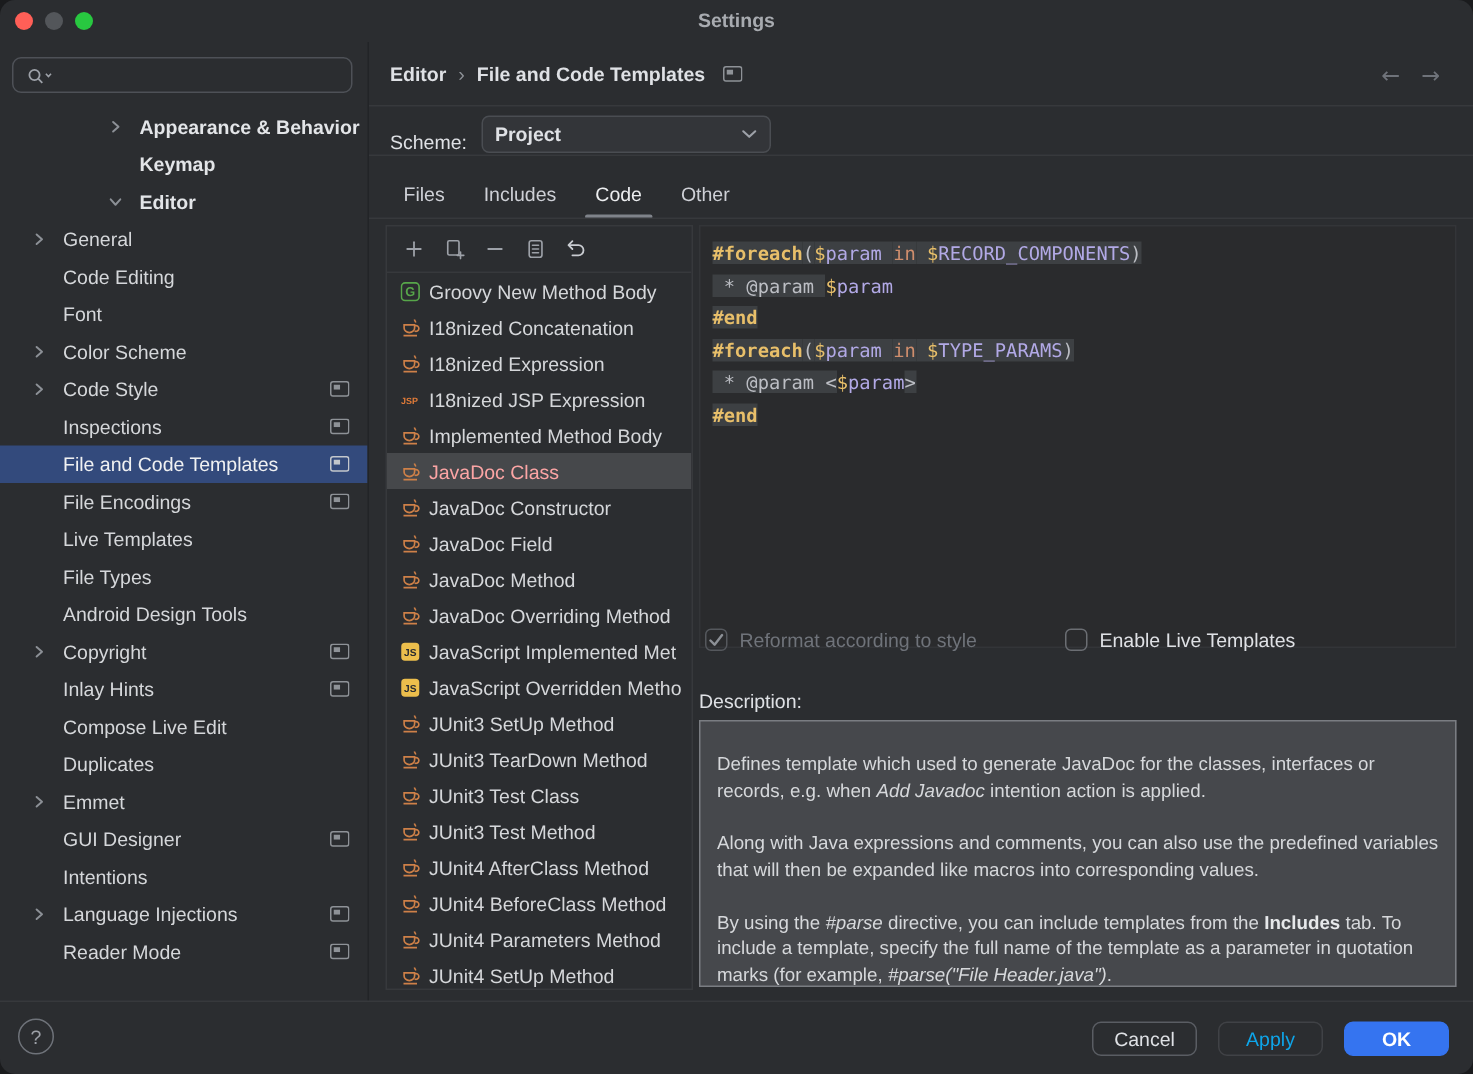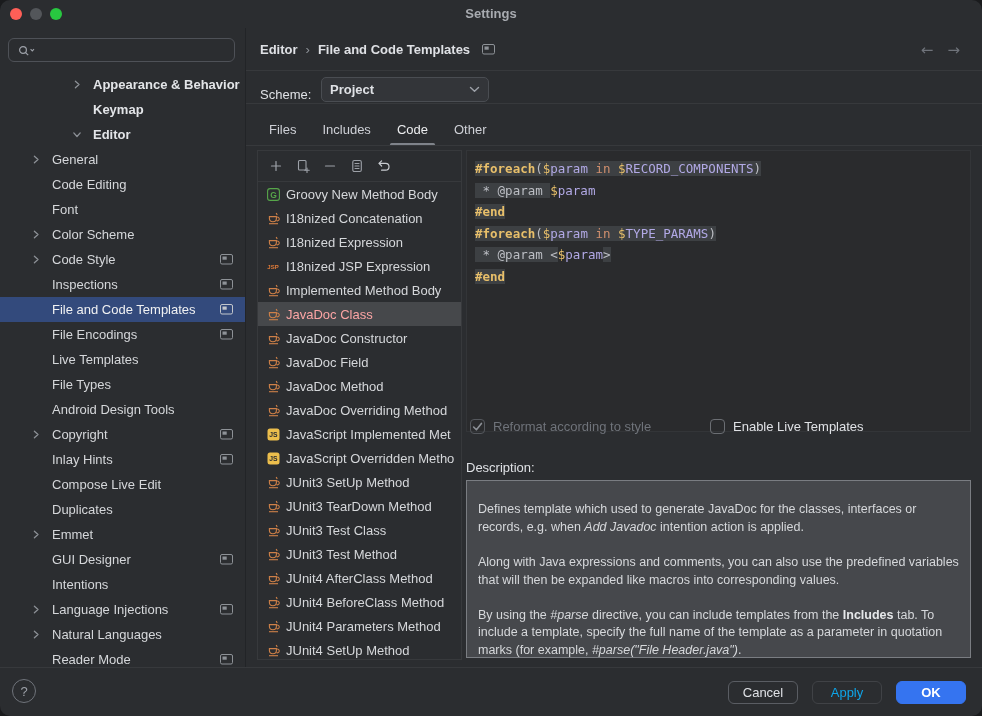--- a/index.html
+++ b/index.html
@@ -41,7 +41,7 @@
   .nav-arrows span{cursor:default;}
   .hline{position:absolute;left:0;right:0;height:1px;background:#37393C;}
   .scheme-label{position:absolute;top:54px;left:14px;line-height:25px;}
-  .scheme-combo{position:absolute;top:49px;left:75px;width:168px;height:25px;background:#333539;
+  .scheme-combo{position:absolute;top:49px;left:75px;width:193px;height:25px;background:#333539;
     border:1px solid #4A4D52;border-radius:5px;display:flex;align-items:center;box-sizing:border-box;
     padding:0 8px;font-weight:bold;cursor:default;}
   .scheme-combo .cchev{margin-left:auto;color:#9DA1A8;display:flex;}

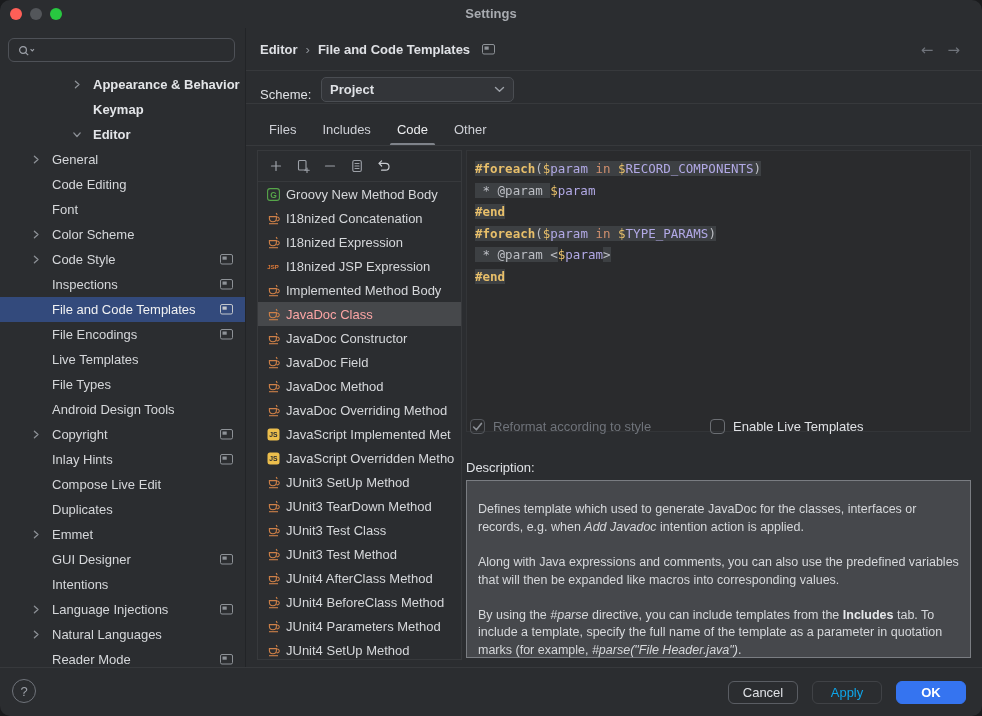--- a/index.html
+++ b/index.html
@@ -22,7 +22,7 @@
   .tree{position:absolute;top:44px;left:0;right:0;bottom:0;overflow:hidden;}
   .tree-row{height:25px;display:flex;align-items:center;cursor:default;color:#D5D7DA;}
   .tree-row.lvl0{padding-left:28px;margin-left:41px;}
-  .tree-row.lvl1{padding-left:28px;}
+  .tree-row.lvl1{padding-left:18px;}
   .tree-row.bold{font-weight:bold;color:#E3E5E8;}
   .tree-row.selected{background:#334A7C;color:#F0F1F2;}
   .chev{width:16px;display:flex;justify-content:center;color:#8C9096;}

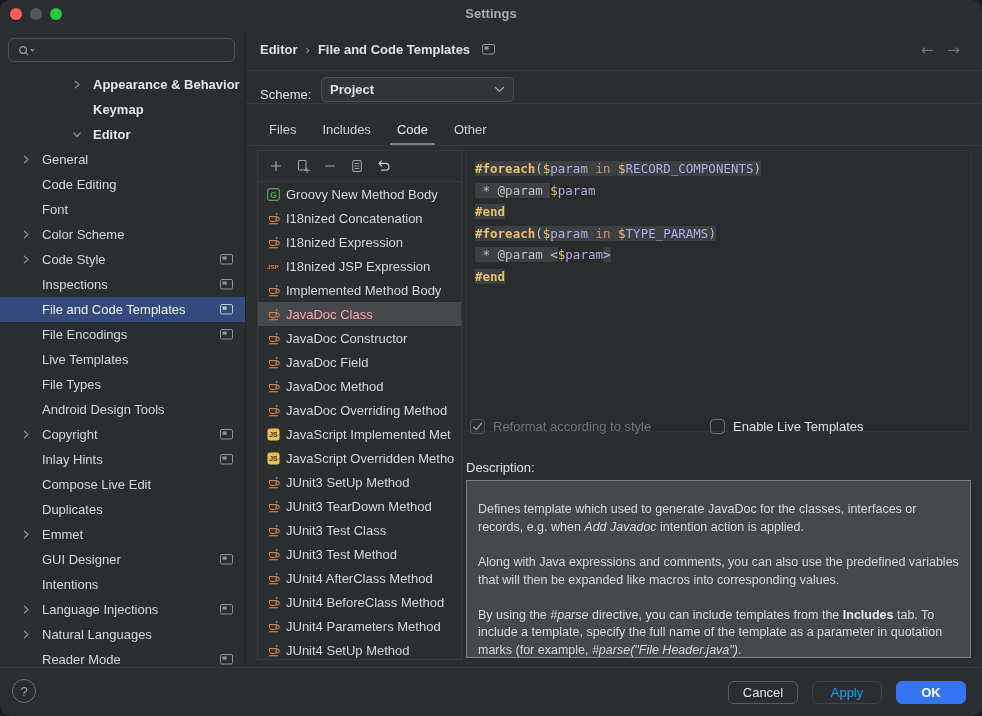--- a/index.html
+++ b/index.html
@@ -304,14 +304,6 @@
           </span>
         </div>
         <div class="tree-row lvl1">
-          <span class="chev">
-            <svg width="8" height="9" viewBox="0 0 8 9">
-              <polyline points="2.4,1.3 6,4.5 2.4,7.7" fill="none" stroke="currentColor" stroke-width="1.3" stroke-linecap="round" stroke-linejoin="round"></polyline>
-            </svg>
-          </span>
-          <span class="tree-label">Natural Languages</span>
-        </div>
-        <div class="tree-row lvl1">
           <span class="chev"></span>
           <span class="tree-label">Reader Mode</span>
           <span class="mon">

